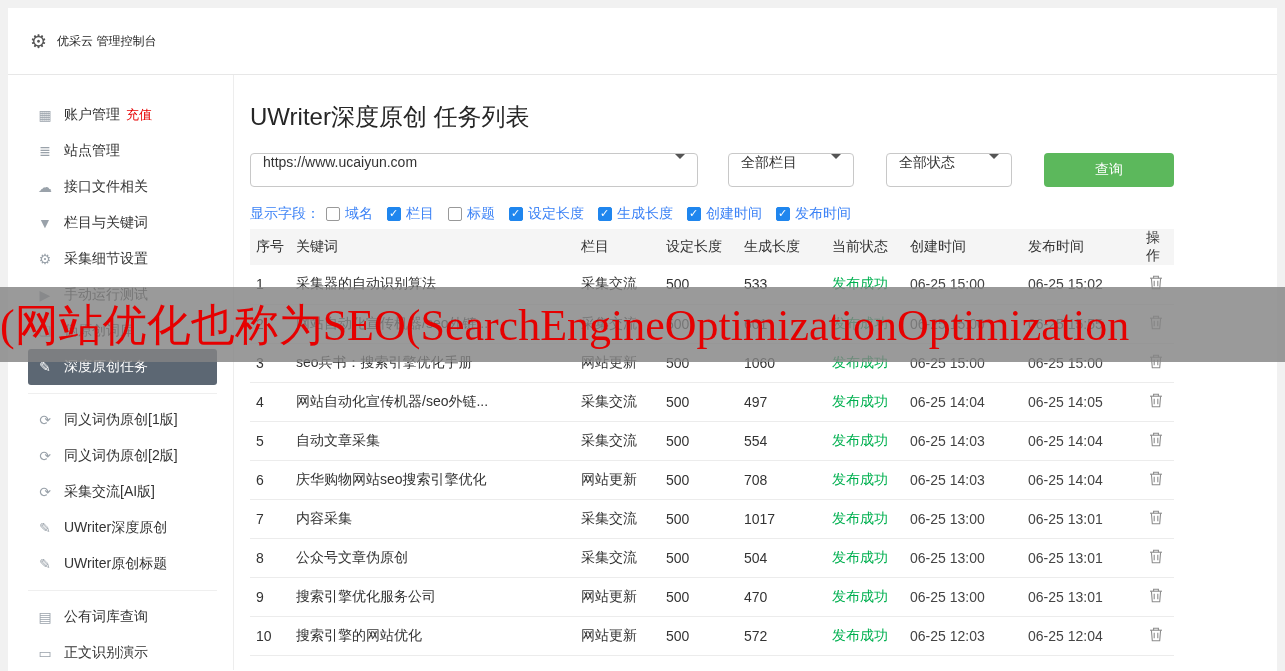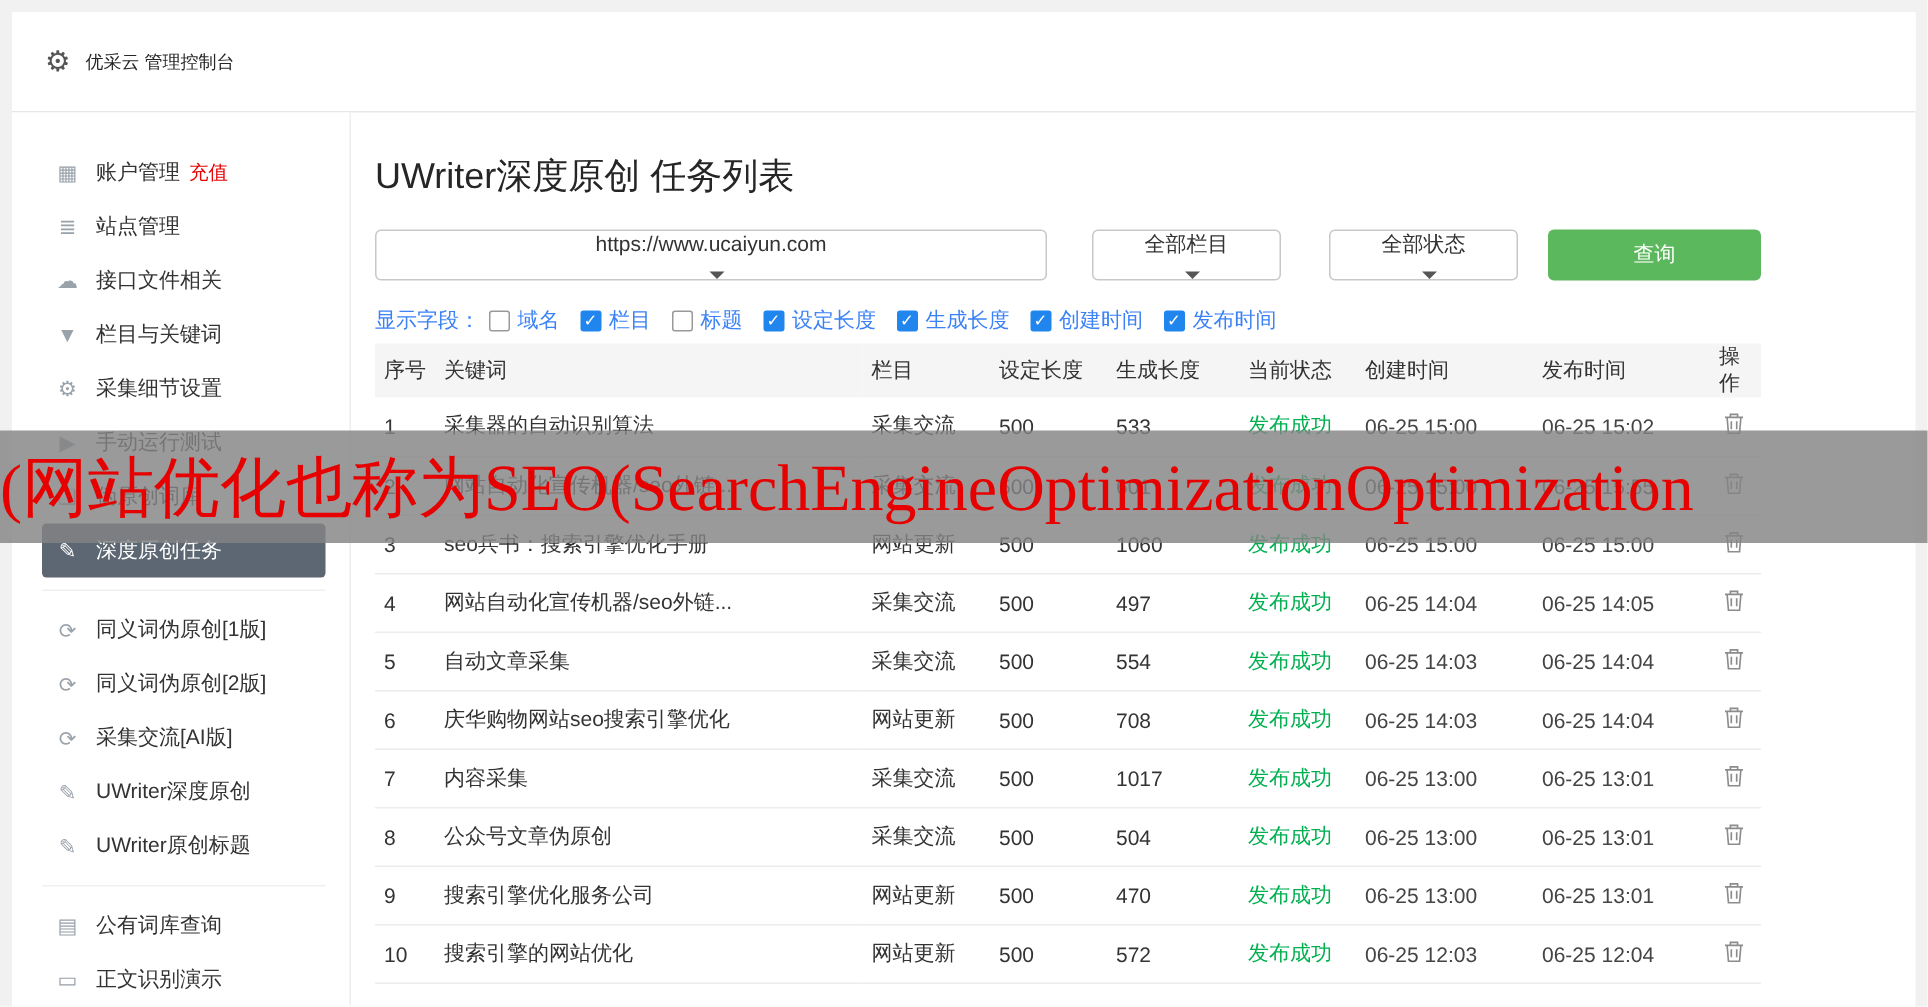--- a/index.html
+++ b/index.html
@@ -26,7 +26,7 @@
   main { padding-left:16px; width:940px; }
   h1 { font-size:24px; font-weight:400; color:#262626; margin:26px 0 20px; }
   .filters { display:flex; align-items:center; width:924px; }
-  .select { height:34px; border:1px solid #c8c8c8; border-radius:4px; background:#fff; display:flex; align-items:center; justify-content:space-between; padding:0 12px; font-size:14px; color:#333; cursor:pointer;flex-direction:column; }
+  .select { height:34px; border:1px solid #c8c8c8; border-radius:4px; background:#fff; display:flex; justify-content:space-between; padding:0 12px; font-size:14px; color:#333; cursor:pointer; }
   .select.site { width:448px; margin-right:30px; }
   .select.col { width:126px; margin-right:32px; }
   .select.status { width:126px; }

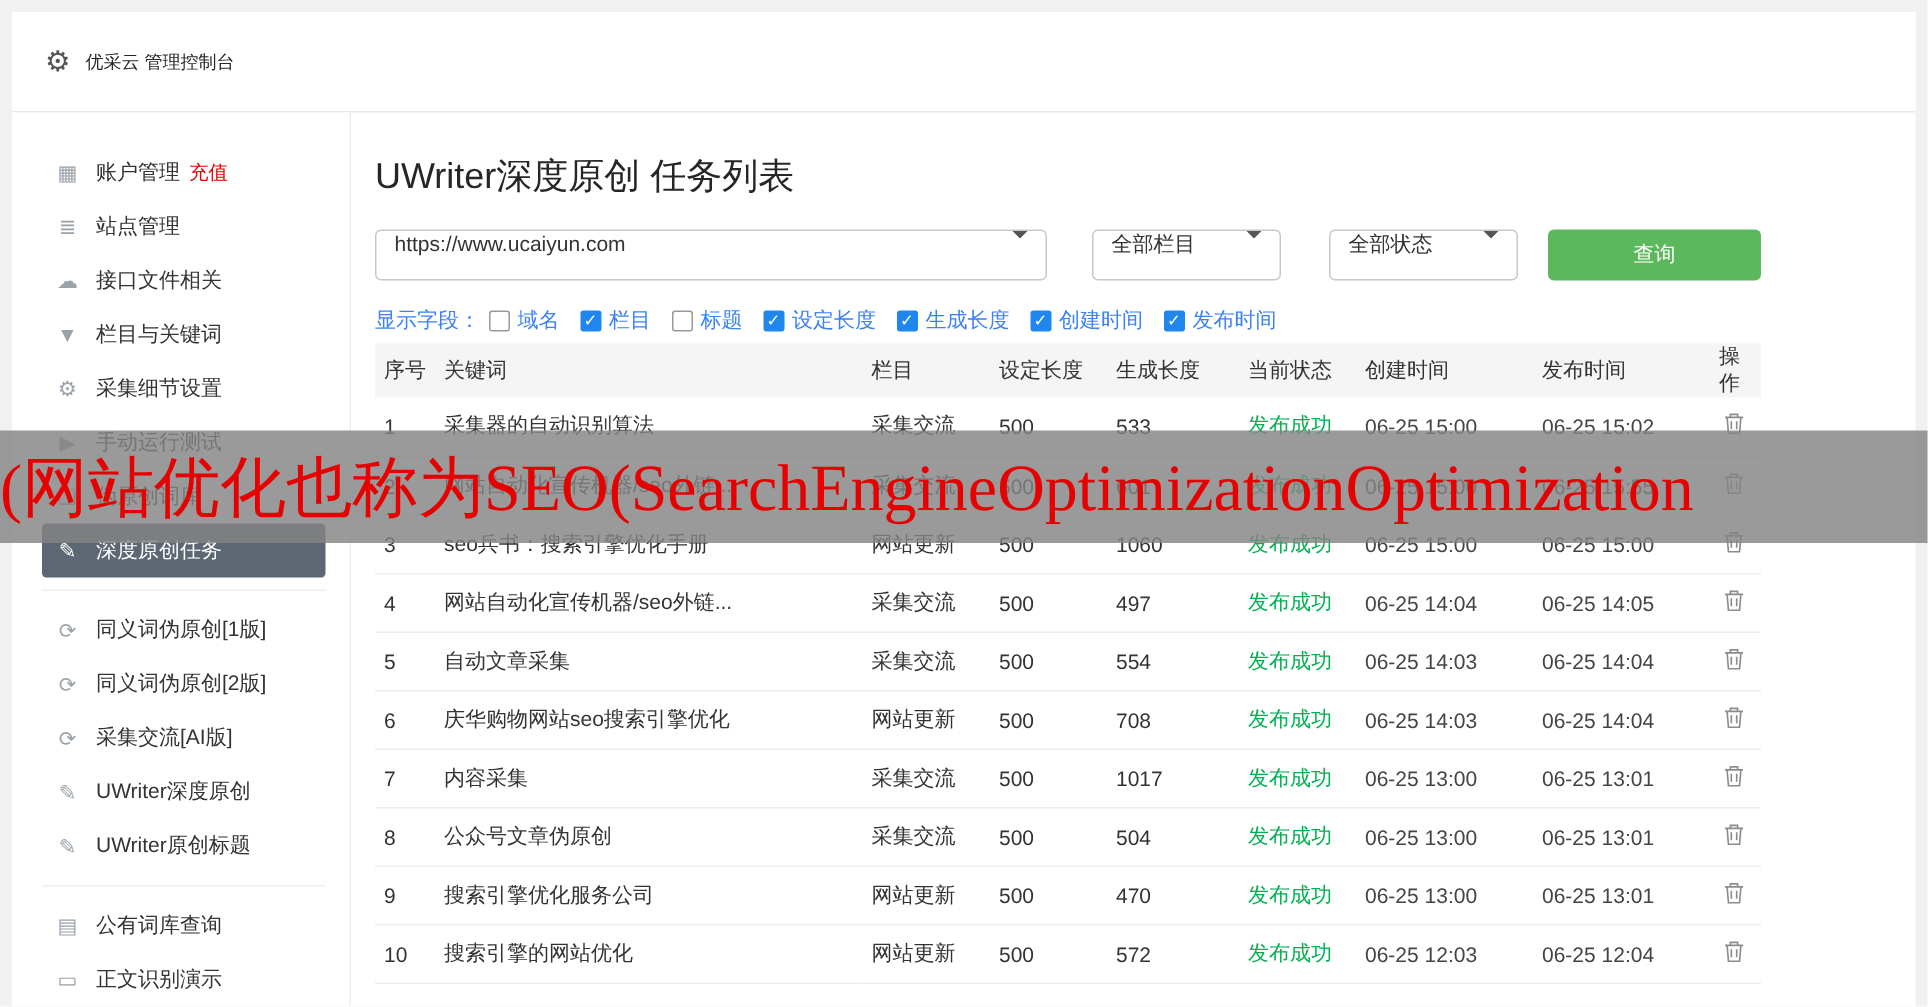--- a/index.html
+++ b/index.html
@@ -31,7 +31,7 @@
   .select.col { width:126px; margin-right:32px; }
   .select.status { width:126px; }
   .chev { width:0; height:0; border-left:5px solid transparent; border-right:5px solid transparent; border-top:5px solid #555; margin-left:8px; flex:none; }
-  .query-btn { margin-left:auto; width:142px; height:34px; background:#5cb85c; color:#fff; border:none; border-radius:4px; font-size:14px; cursor:pointer; }
+  .query-btn { margin-left:auto; width:130px; height:34px; background:#5cb85c; color:#fff; border:none; border-radius:4px; font-size:14px; cursor:pointer; }
   .fields-row { display:flex; align-items:flex-start; margin:18px 0 5px; font-size:14px; color:#3b82f6; }
   .fields-label { margin-right:6px; }
   .field { display:inline-flex; align-items:center; margin-right:14px; cursor:pointer; }

